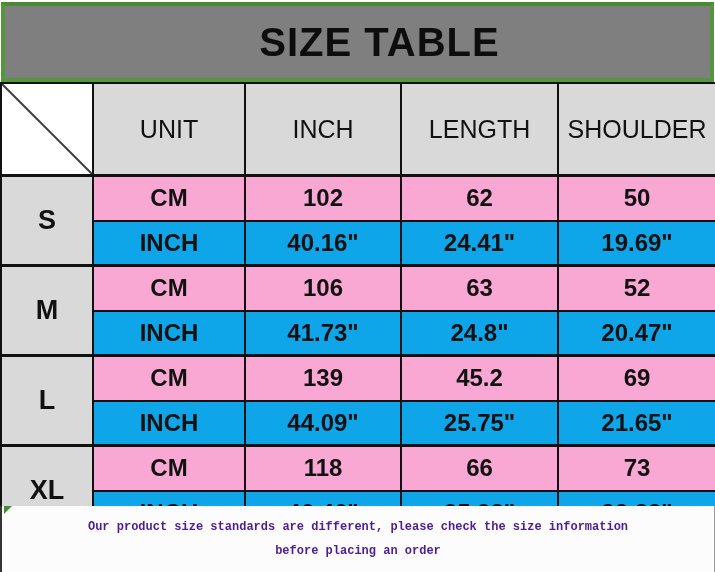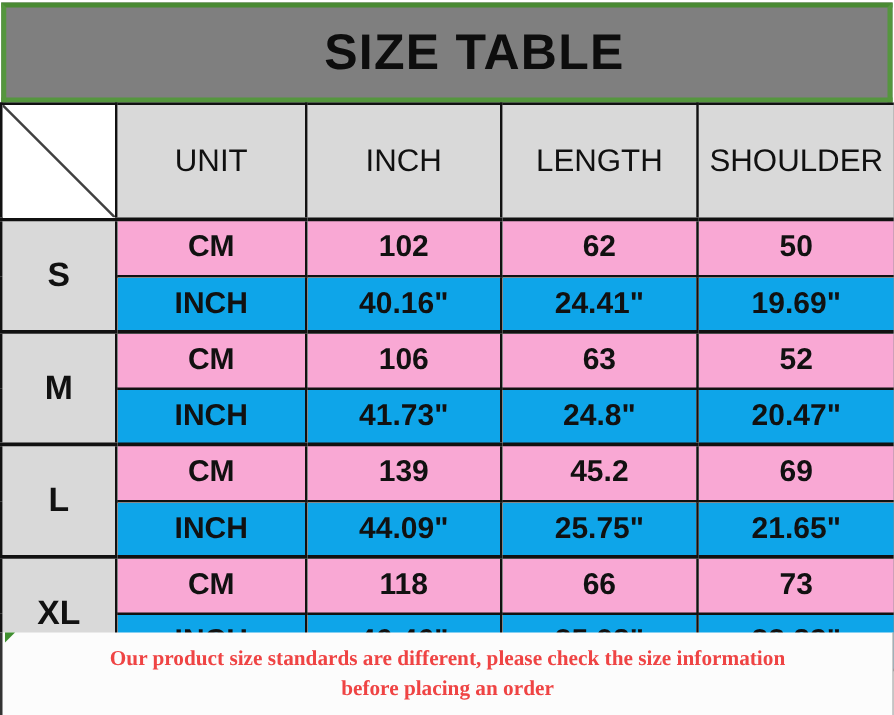--- a/index.html
+++ b/index.html
@@ -90,10 +90,10 @@
     padding-top: 9px;
   }
   .footer-note .line {
-    font-family: Liberation Serif, serif;
-    font-weight: bold;
-    font-size: 17px;
-    color: #ef4444;
+    font-family: Liberation Mono, monospace;
+    font-weight: bold;
+    font-size: 12px;
+    color: #4c1d95;
     line-height: 24px;
     white-space: nowrap;
   }

